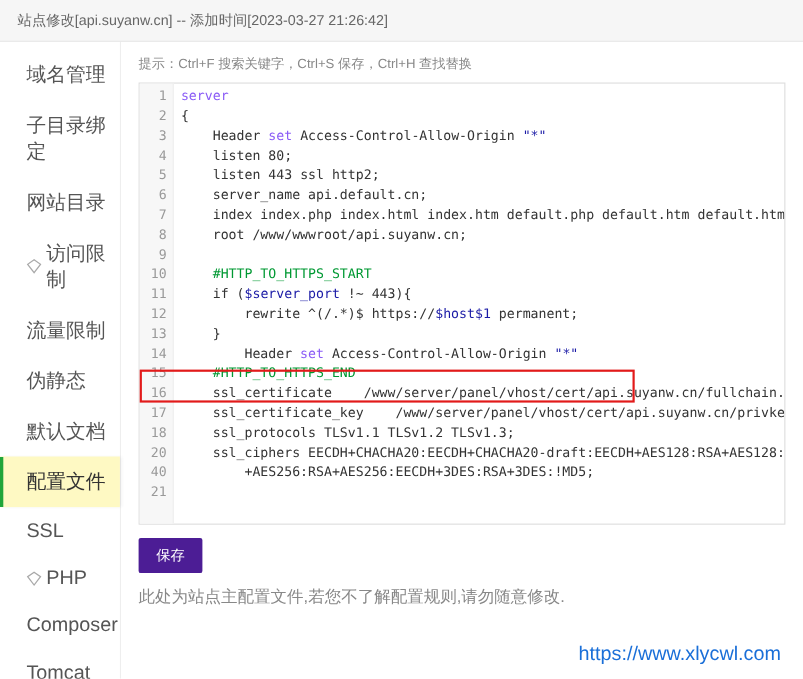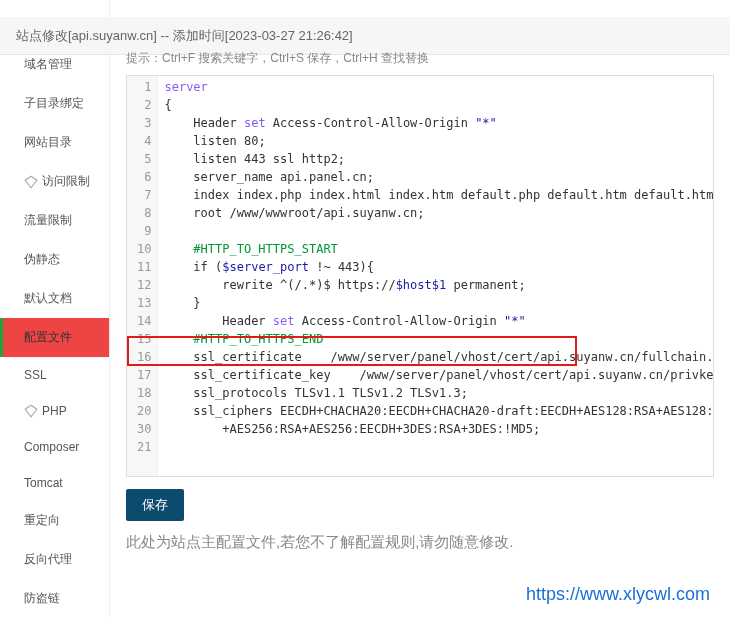--- a/index.html
+++ b/index.html
@@ -5,7 +5,7 @@
     * { margin: 0; padding: 0; box-sizing: border-box; }
     body { font-family: "Microsoft YaHei", Arial, sans-serif; font-size: 13px; color: #333; background: #fff; }
     .container { display: flex; width: 730px; height: 617px; position: relative; }
-    .header { position: absolute; top: 17px; left: 0; right: 0; height: 38px; background: #f6f6f6; border-bottom: 1px solid #e6e6e6; padding: 10px 16px; color: #666; font-size: 13px; }
+    .header { position: absolute; top: 0; left: 0; right: 0; height: 38px; background: #f6f6f6; border-bottom: 1px solid #e6e6e6; padding: 10px 16px; color: #666; font-size: 13px; }
     .sidebar { width: 110px; background: #fff; padding-top: 45px; border-right: 1px solid #eee; }
     .sidebar-item { padding: 11px 12px 11px 24px; color: #555; cursor: pointer; font-size: 12px; display: flex; align-items: center; gap: 4px; }
     .sidebar-item.active { background: #ef4444; color: #333; font-weight: 500; box-shadow: inset 3px 0 0 #20a53a, 2px 0 3px rgba(0,0,0,0.05); }

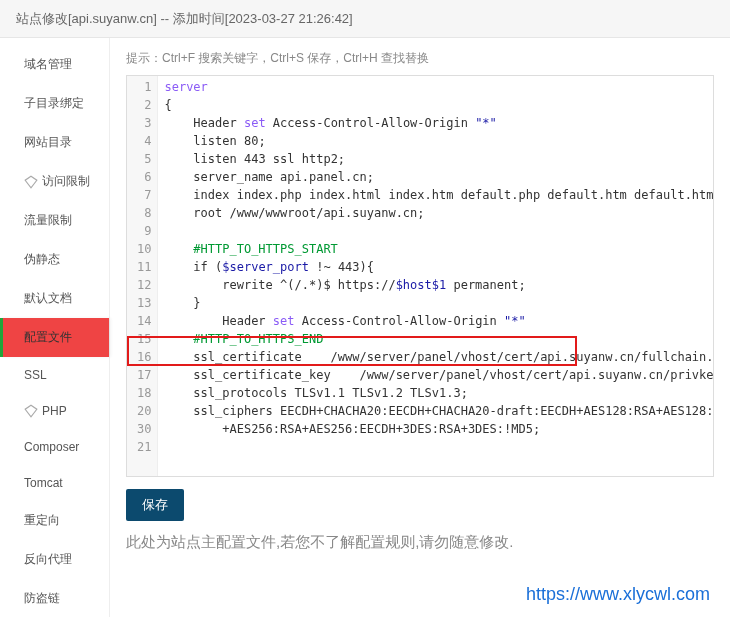--- a/index.html
+++ b/index.html
@@ -7,7 +7,7 @@
     .container { display: flex; width: 730px; height: 617px; position: relative; }
     .header { position: absolute; top: 0; left: 0; right: 0; height: 38px; background: #f6f6f6; border-bottom: 1px solid #e6e6e6; padding: 10px 16px; color: #666; font-size: 13px; }
     .sidebar { width: 110px; background: #fff; padding-top: 45px; border-right: 1px solid #eee; }
-    .sidebar-item { padding: 11px 12px 11px 24px; color: #555; cursor: pointer; font-size: 12px; display: flex; align-items: center; gap: 4px; }
+    .sidebar-item { padding: 11px 12px 11px 24px; color: #555; cursor: pointer; font-size: 18px; display: flex; align-items: center; gap: 4px; }
     .sidebar-item.active { background: #ef4444; color: #333; font-weight: 500; box-shadow: inset 3px 0 0 #20a53a, 2px 0 3px rgba(0,0,0,0.05); }
     .sidebar-item svg { width: 14px; height: 14px; opacity: 0.5; flex-shrink: 0; }
     .content { flex: 1; padding: 50px 16px 0 16px; overflow: hidden; position: relative; }

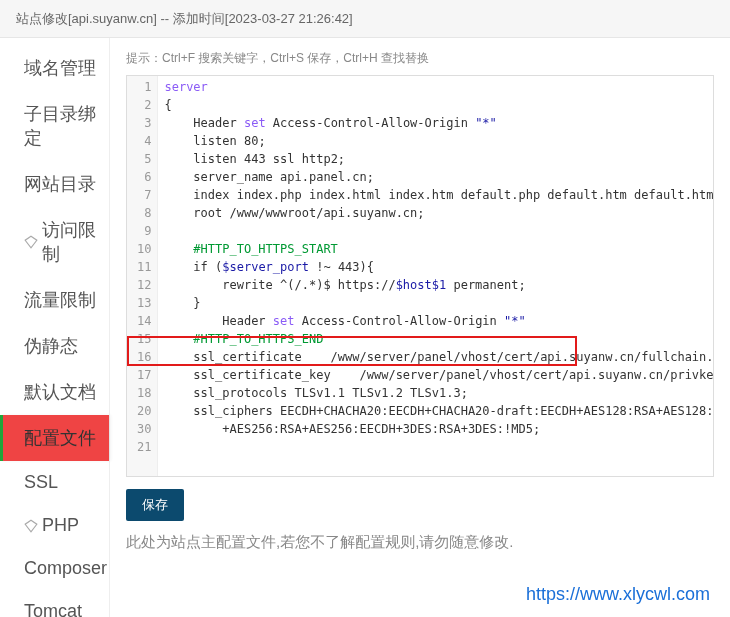--- a/index.html
+++ b/index.html
@@ -122,7 +122,7 @@
             <div class="code-line"><span>    Header </span><span class="kw">set</span><span> Access-Control-Allow-Origin </span><span class="str">"*"</span></div>
             <div class="code-line"><span>    listen </span><span>80</span><span>;</span></div>
             <div class="code-line"><span>    listen </span><span>443</span><span> ssl http2;</span></div>
-            <div class="code-line"><span>    server_name api.panel.cn;</span></div>
+            <div class="code-line"><span>    server_name api.default.cn;</span></div>
             <div class="code-line"><span>    index index.php index.html index.htm default.php default.htm default.html;</span></div>
             <div class="code-line"><span>    root /www/wwwroot/api.suyanw.cn;</span></div>
             <div class="code-line"><span></span></div>

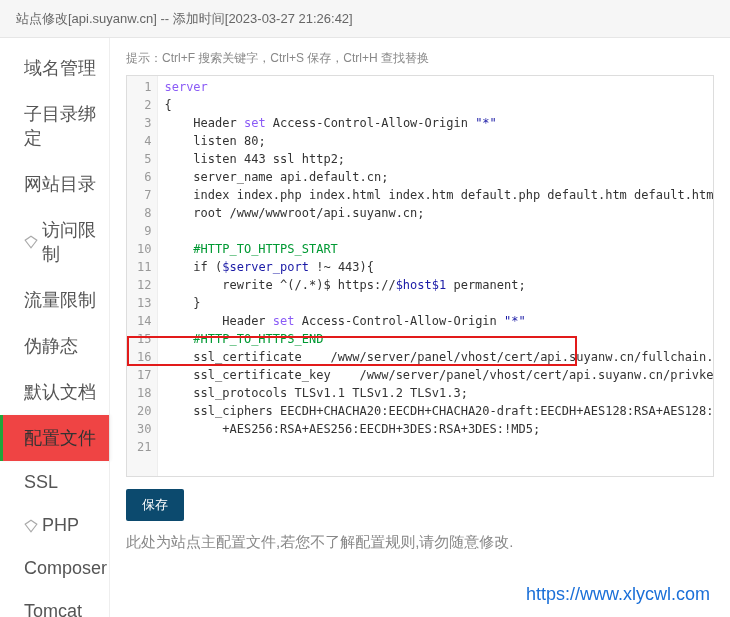--- a/index.html
+++ b/index.html
@@ -8,7 +8,7 @@
     .header { position: absolute; top: 0; left: 0; right: 0; height: 38px; background: #f6f6f6; border-bottom: 1px solid #e6e6e6; padding: 10px 16px; color: #666; font-size: 13px; }
     .sidebar { width: 110px; background: #fff; padding-top: 45px; border-right: 1px solid #eee; }
     .sidebar-item { padding: 11px 12px 11px 24px; color: #555; cursor: pointer; font-size: 18px; display: flex; align-items: center; gap: 4px; }
-    .sidebar-item.active { background: #ef4444; color: #333; font-weight: 500; box-shadow: inset 3px 0 0 #20a53a, 2px 0 3px rgba(0,0,0,0.05); }
+    .sidebar-item.active { background: #fef9c3; color: #333; font-weight: 500; box-shadow: inset 3px 0 0 #20a53a, 2px 0 3px rgba(0,0,0,0.05); }
     .sidebar-item svg { width: 14px; height: 14px; opacity: 0.5; flex-shrink: 0; }
     .content { flex: 1; padding: 50px 16px 0 16px; overflow: hidden; position: relative; }
     .hint { color: #888; font-size: 12px; margin-bottom: 8px; }

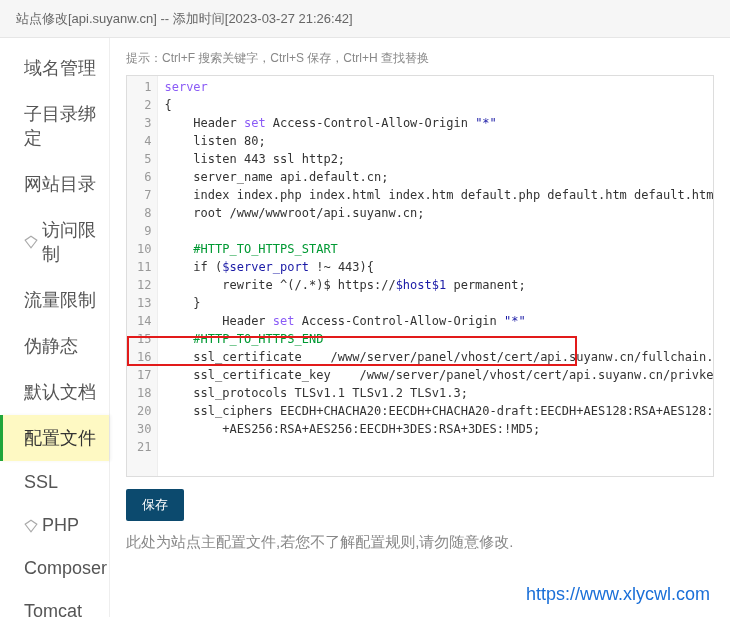--- a/index.html
+++ b/index.html
@@ -112,7 +112,7 @@
             <div>17</div>
             <div>18</div>
             <div>20</div>
-            <div>30</div>
+            <div>40</div>
             <div>21</div>
             <div></div>
           </div>

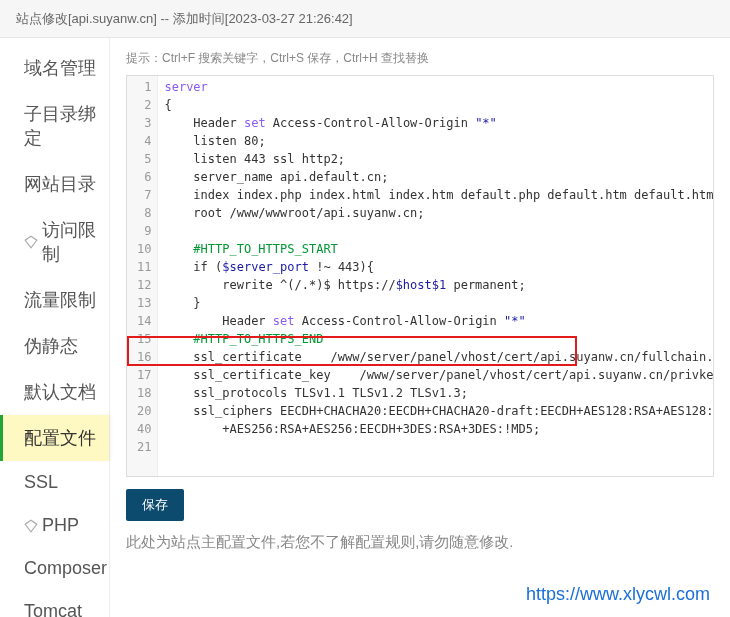--- a/index.html
+++ b/index.html
@@ -23,7 +23,7 @@
     .cm-green { color: #009933; }
     .punct { color: #333; }
     .highlight-box { position: absolute; border: 2px solid #e21a1a; pointer-events: none; }
-    .save-btn { background: #0c4a6e; color: #fff; border: none; padding: 7px 16px; border-radius: 2px; font-size: 13px; cursor: pointer; margin-top: 12px; }
+    .save-btn { background: #4c1d95; color: #fff; border: none; padding: 7px 16px; border-radius: 2px; font-size: 13px; cursor: pointer; margin-top: 12px; }
     .note { color: #888; font-size: 15px; margin-top: 12px; }
     .watermark { position: absolute; right: 20px; bottom: 12px; color: #1a6fd8; font-size: 18px; font-family: Arial; }
   </style>

